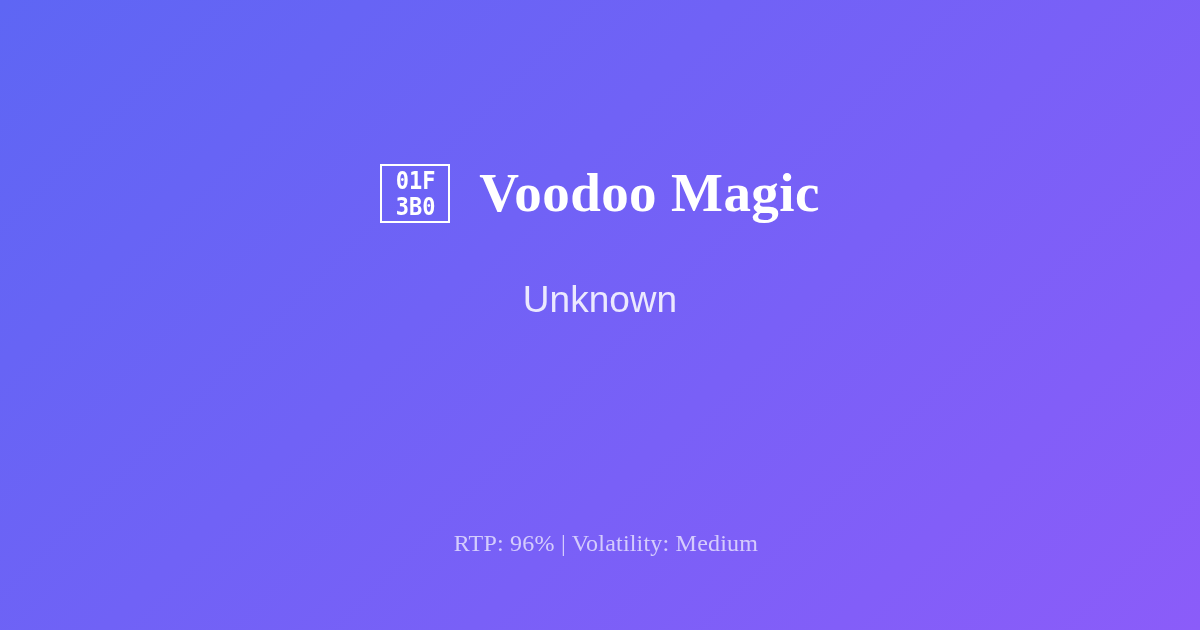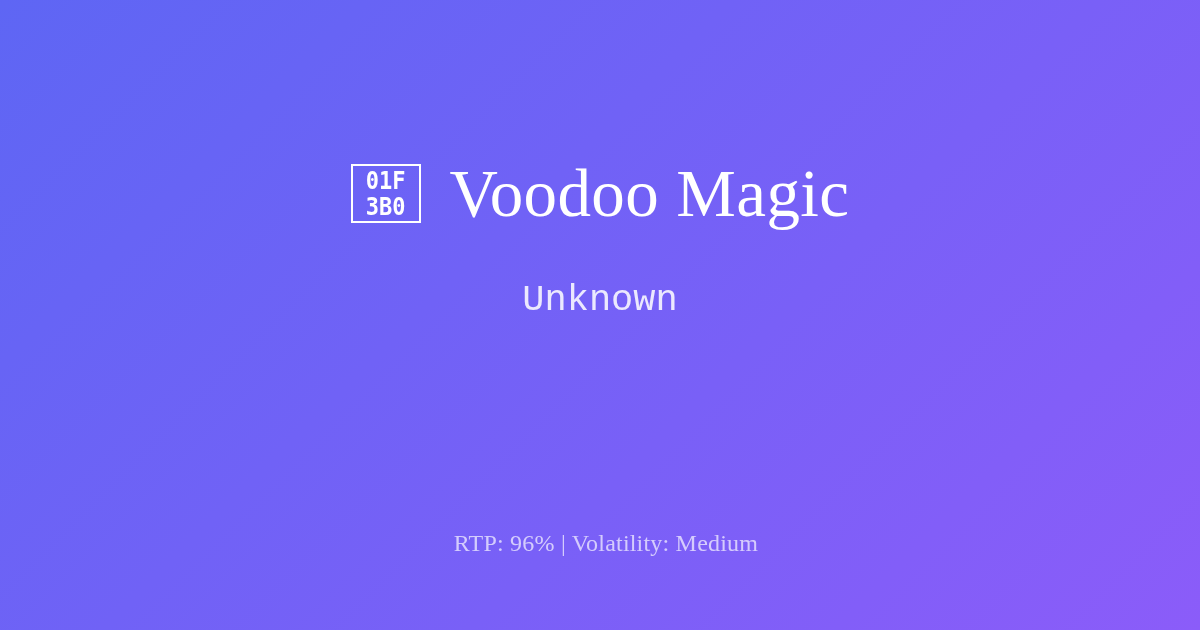--- a/index.html
+++ b/index.html
@@ -74,9 +74,9 @@
 
   .card-title {
     font-family: "Liberation Serif", "DejaVu Serif", serif;
-    font-size: 67px;
+    font-size: 55px;
     line-height: 86px;
-    font-weight: 400;
+    font-weight: 700;
     color: #ffffff;
     letter-spacing: 0.4px;
     white-space: nowrap;

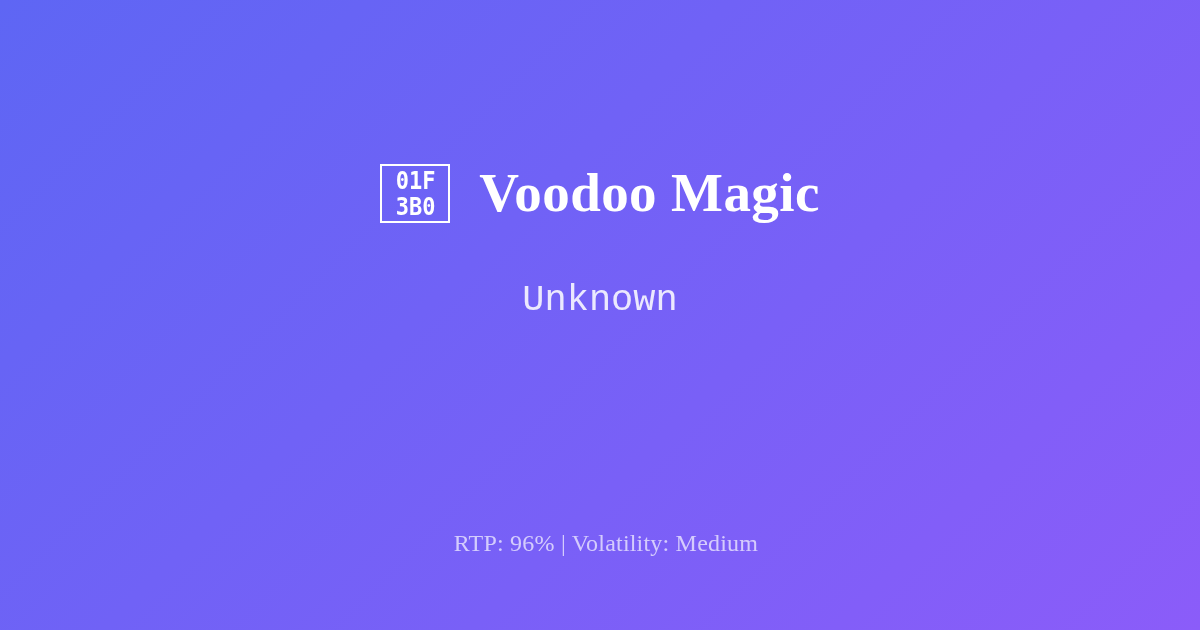--- a/index.html
+++ b/index.html
@@ -84,7 +84,7 @@
 
   .card-subtitle {
     margin-top: 42px;
-    font-family: Liberation Mono, monospace;
+    font-family: Liberation Sans, sans-serif;
     font-size: 37px;
     line-height: 44px;
     font-weight: 400;

